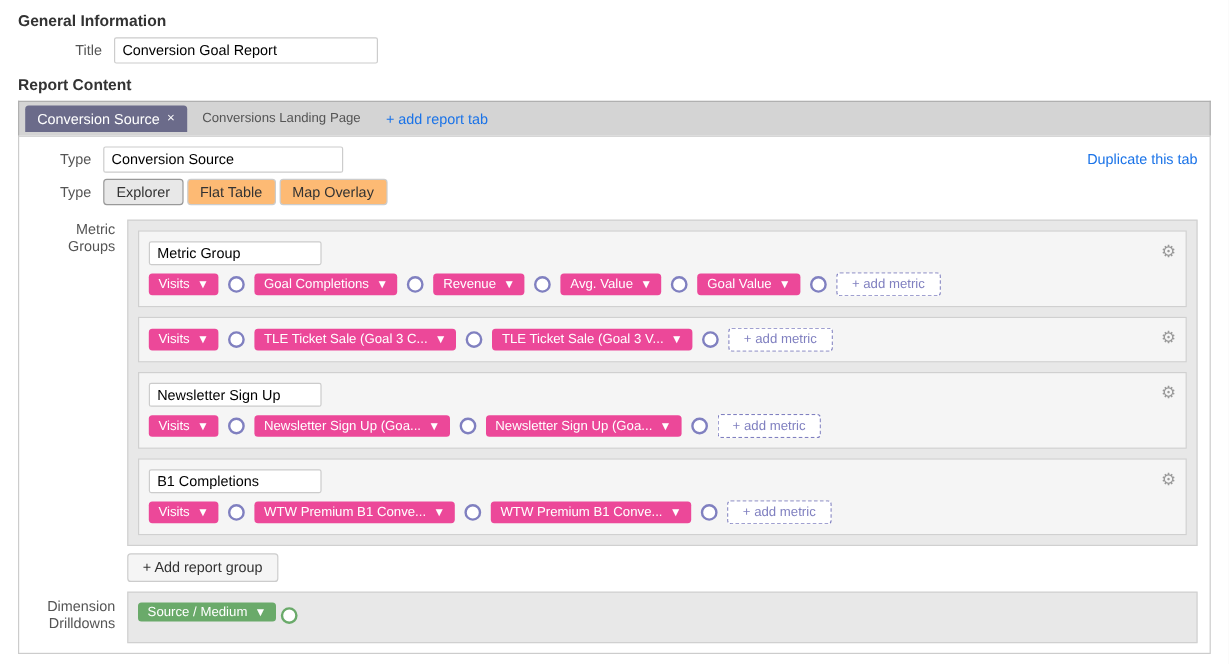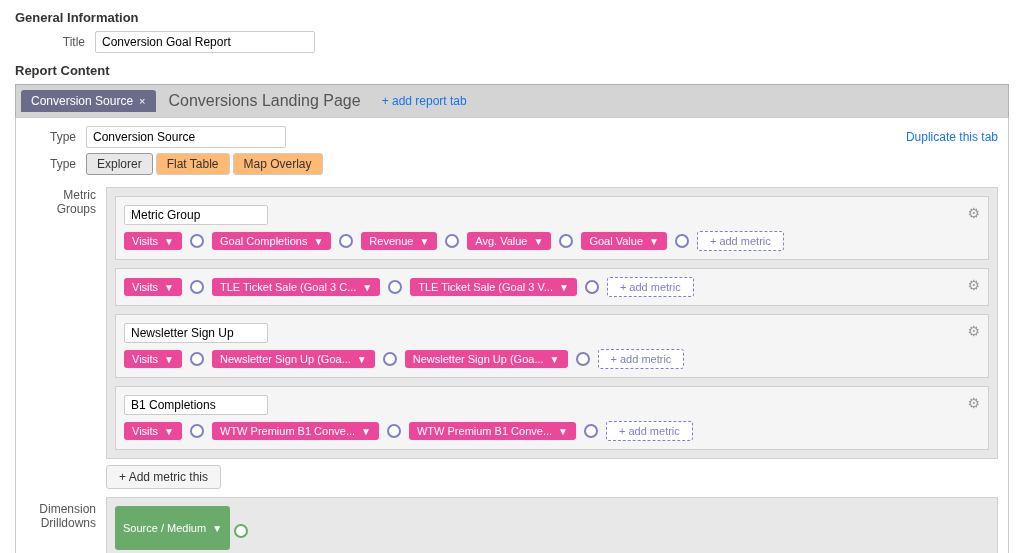--- a/index.html
+++ b/index.html
@@ -73,7 +73,7 @@
     }
     .tab-inactive {
       padding: 4px 10px;
-      font-size: 16px;
+      font-size: 11px;
       color: #555;
       cursor: pointer;
     }

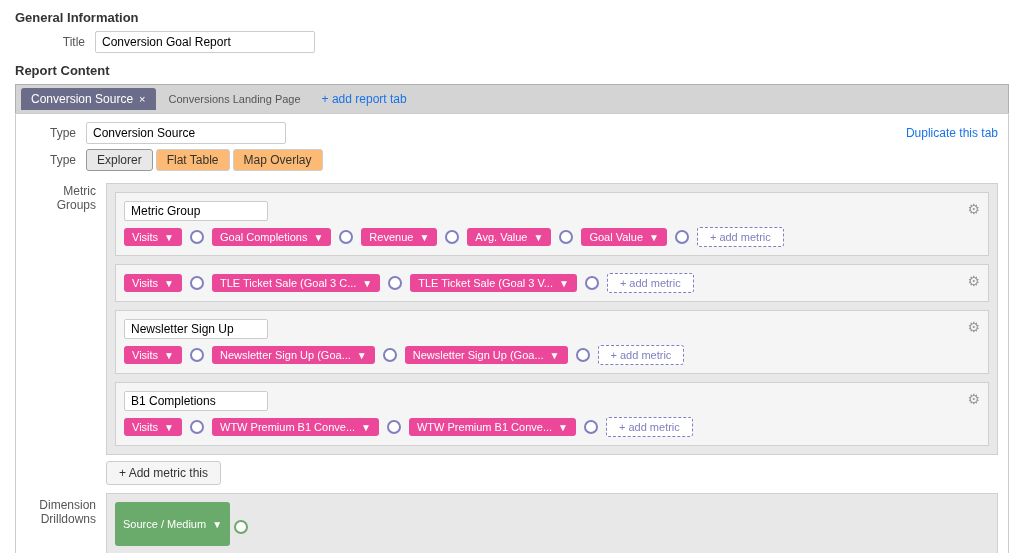--- a/index.html
+++ b/index.html
@@ -406,7 +406,7 @@
           </div>
 
           
-          <button class="add-metric-group-btn" style="margin-top:6px;">+ Add metric this</button>
+          <button class="add-metric-group-btn" style="margin-top:6px;">+ Add report group</button>
         </div>
       </div>
 

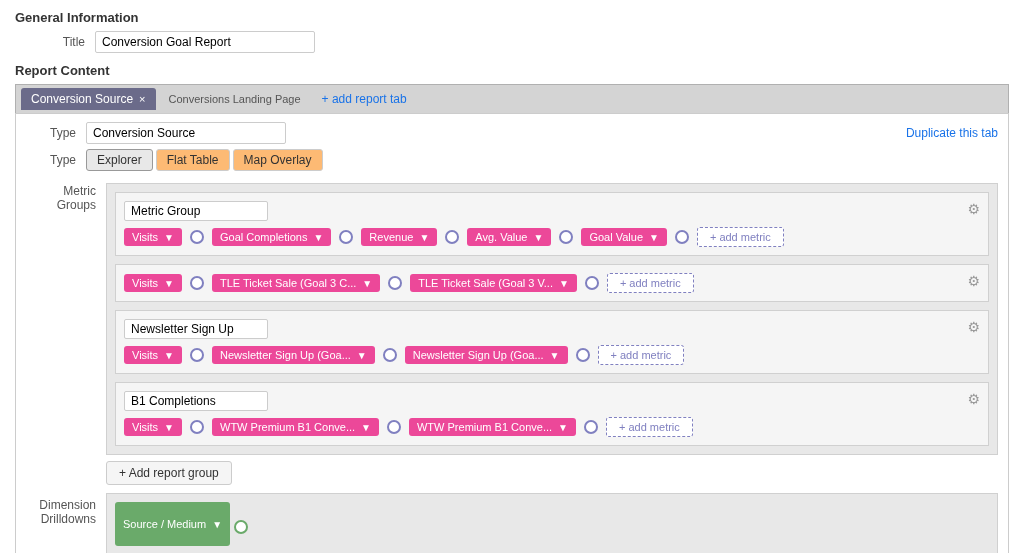--- a/index.html
+++ b/index.html
@@ -211,7 +211,7 @@
       background: #6aaa6a;
       color: #fff;
       border-radius: 3px;
-      padding: 16px 8px;
+      padding: 2px 8px;
       font-size: 11px;
       cursor: pointer;
       width: fit-content;

